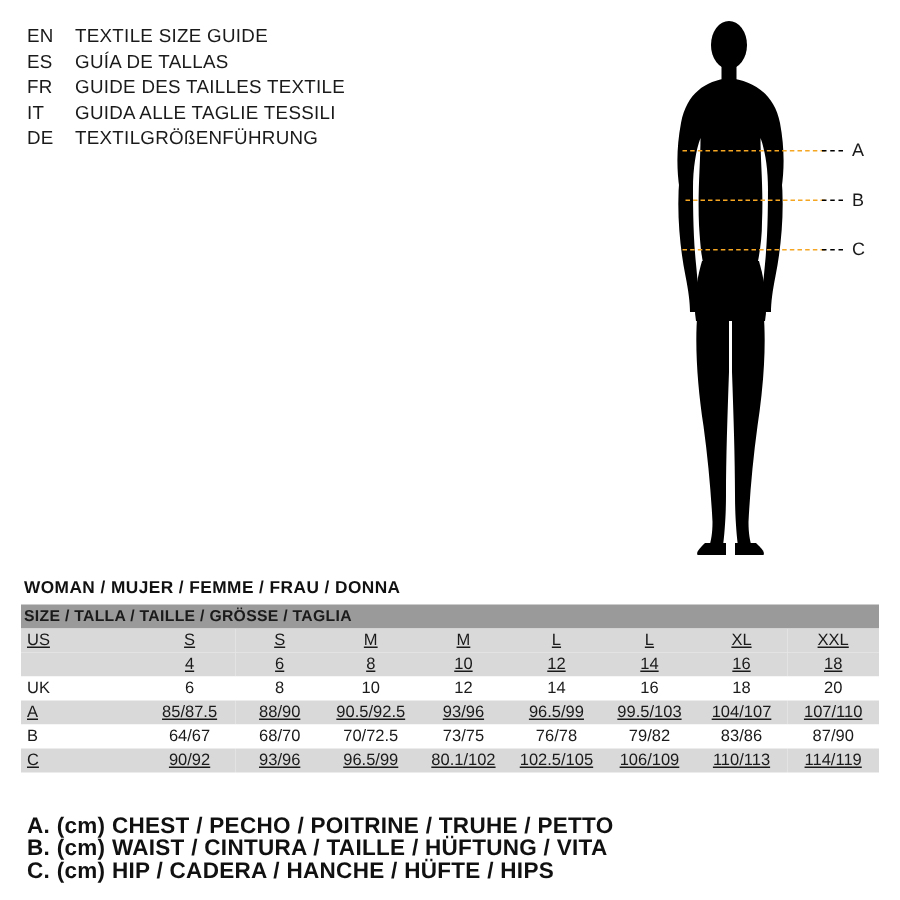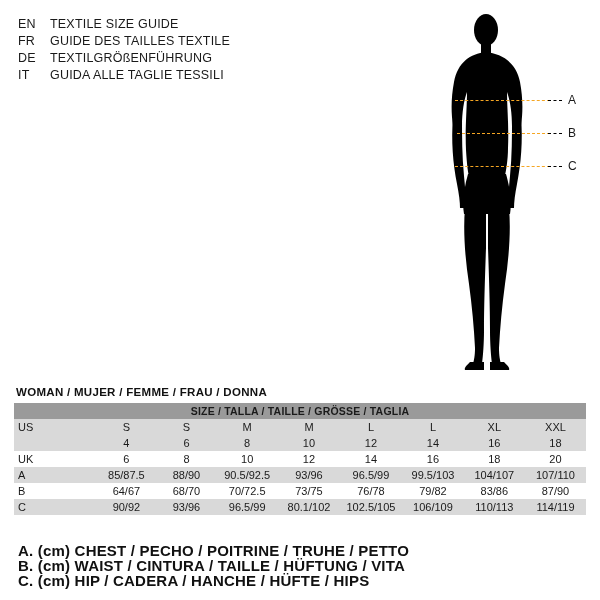--- a/index.html
+++ b/index.html
@@ -146,6 +146,10 @@
     <div class="title-row">
       <span class="title-code">EN</span>
       <span class="title-text">TEXTILE SIZE GUIDE</span>
+    </div>
+    <div class="title-row">
+      <span class="title-code">ES</span>
+      <span class="title-text">GUÍA DE TALLAS</span>
     </div>
     <div class="title-row">
       <span class="title-code">FR</span>

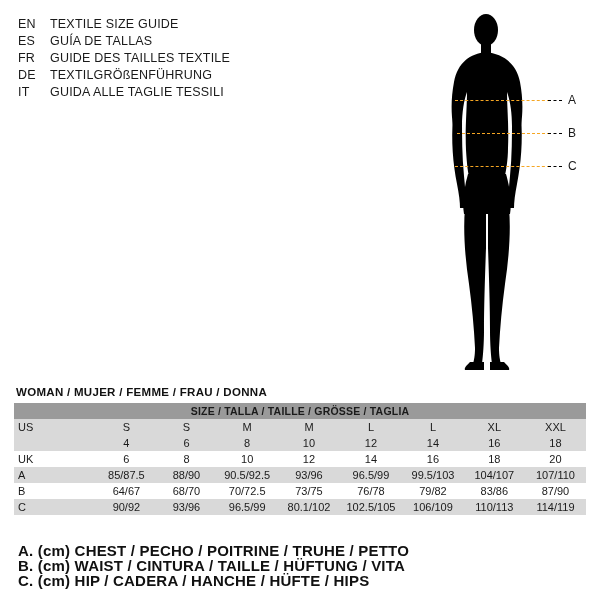--- a/index.html
+++ b/index.html
@@ -156,12 +156,12 @@
       <span class="title-text">GUIDE DES TAILLES TEXTILE</span>
     </div>
     <div class="title-row">
+      <span class="title-code">IT</span>
+      <span class="title-text">GUIDA ALLE TAGLIE TESSILI</span>
+    </div>
+    <div class="title-row">
       <span class="title-code">DE</span>
       <span class="title-text">TEXTILGRÖßENFÜHRUNG</span>
-    </div>
-    <div class="title-row">
-      <span class="title-code">IT</span>
-      <span class="title-text">GUIDA ALLE TAGLIE TESSILI</span>
     </div>
   </div>
 

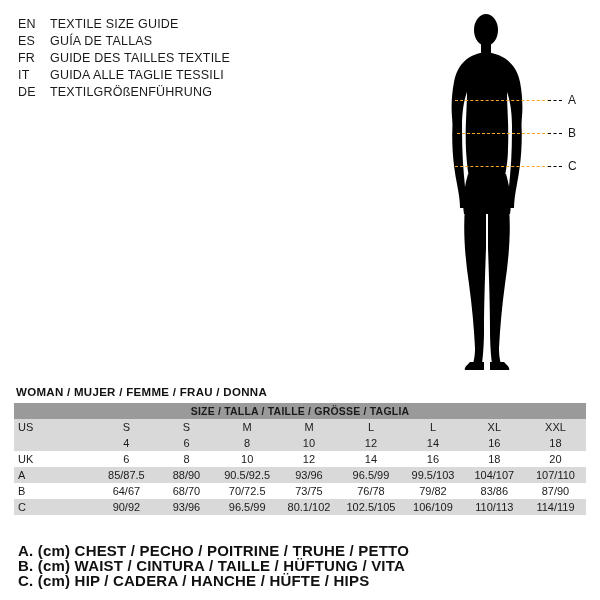--- a/index.html
+++ b/index.html
@@ -104,7 +104,6 @@
     font-size: 10.5px;
     letter-spacing: 0.2px;
     height: 17px;
-    text-align: center;
   }
   .row-alt td {
     background: #d9d9d9;

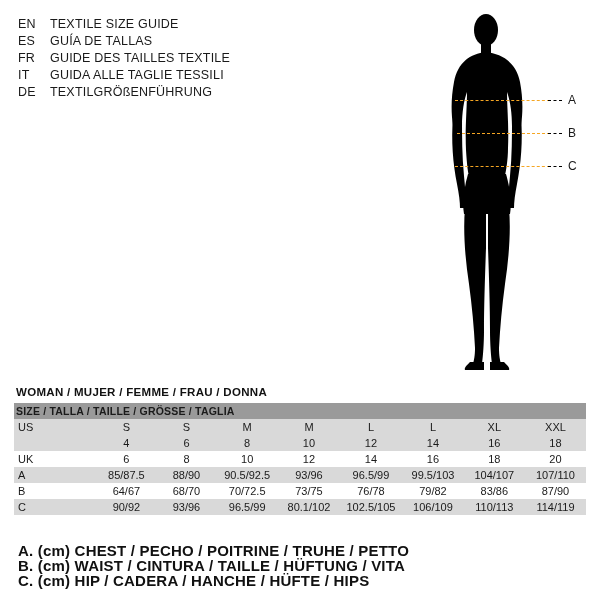--- a/index.html
+++ b/index.html
@@ -107,6 +107,7 @@
   }
   .row-alt td {
     background: #d9d9d9;
+    text-decoration: underline;
   }
   .row-plain td {
     background: #ffffff;

